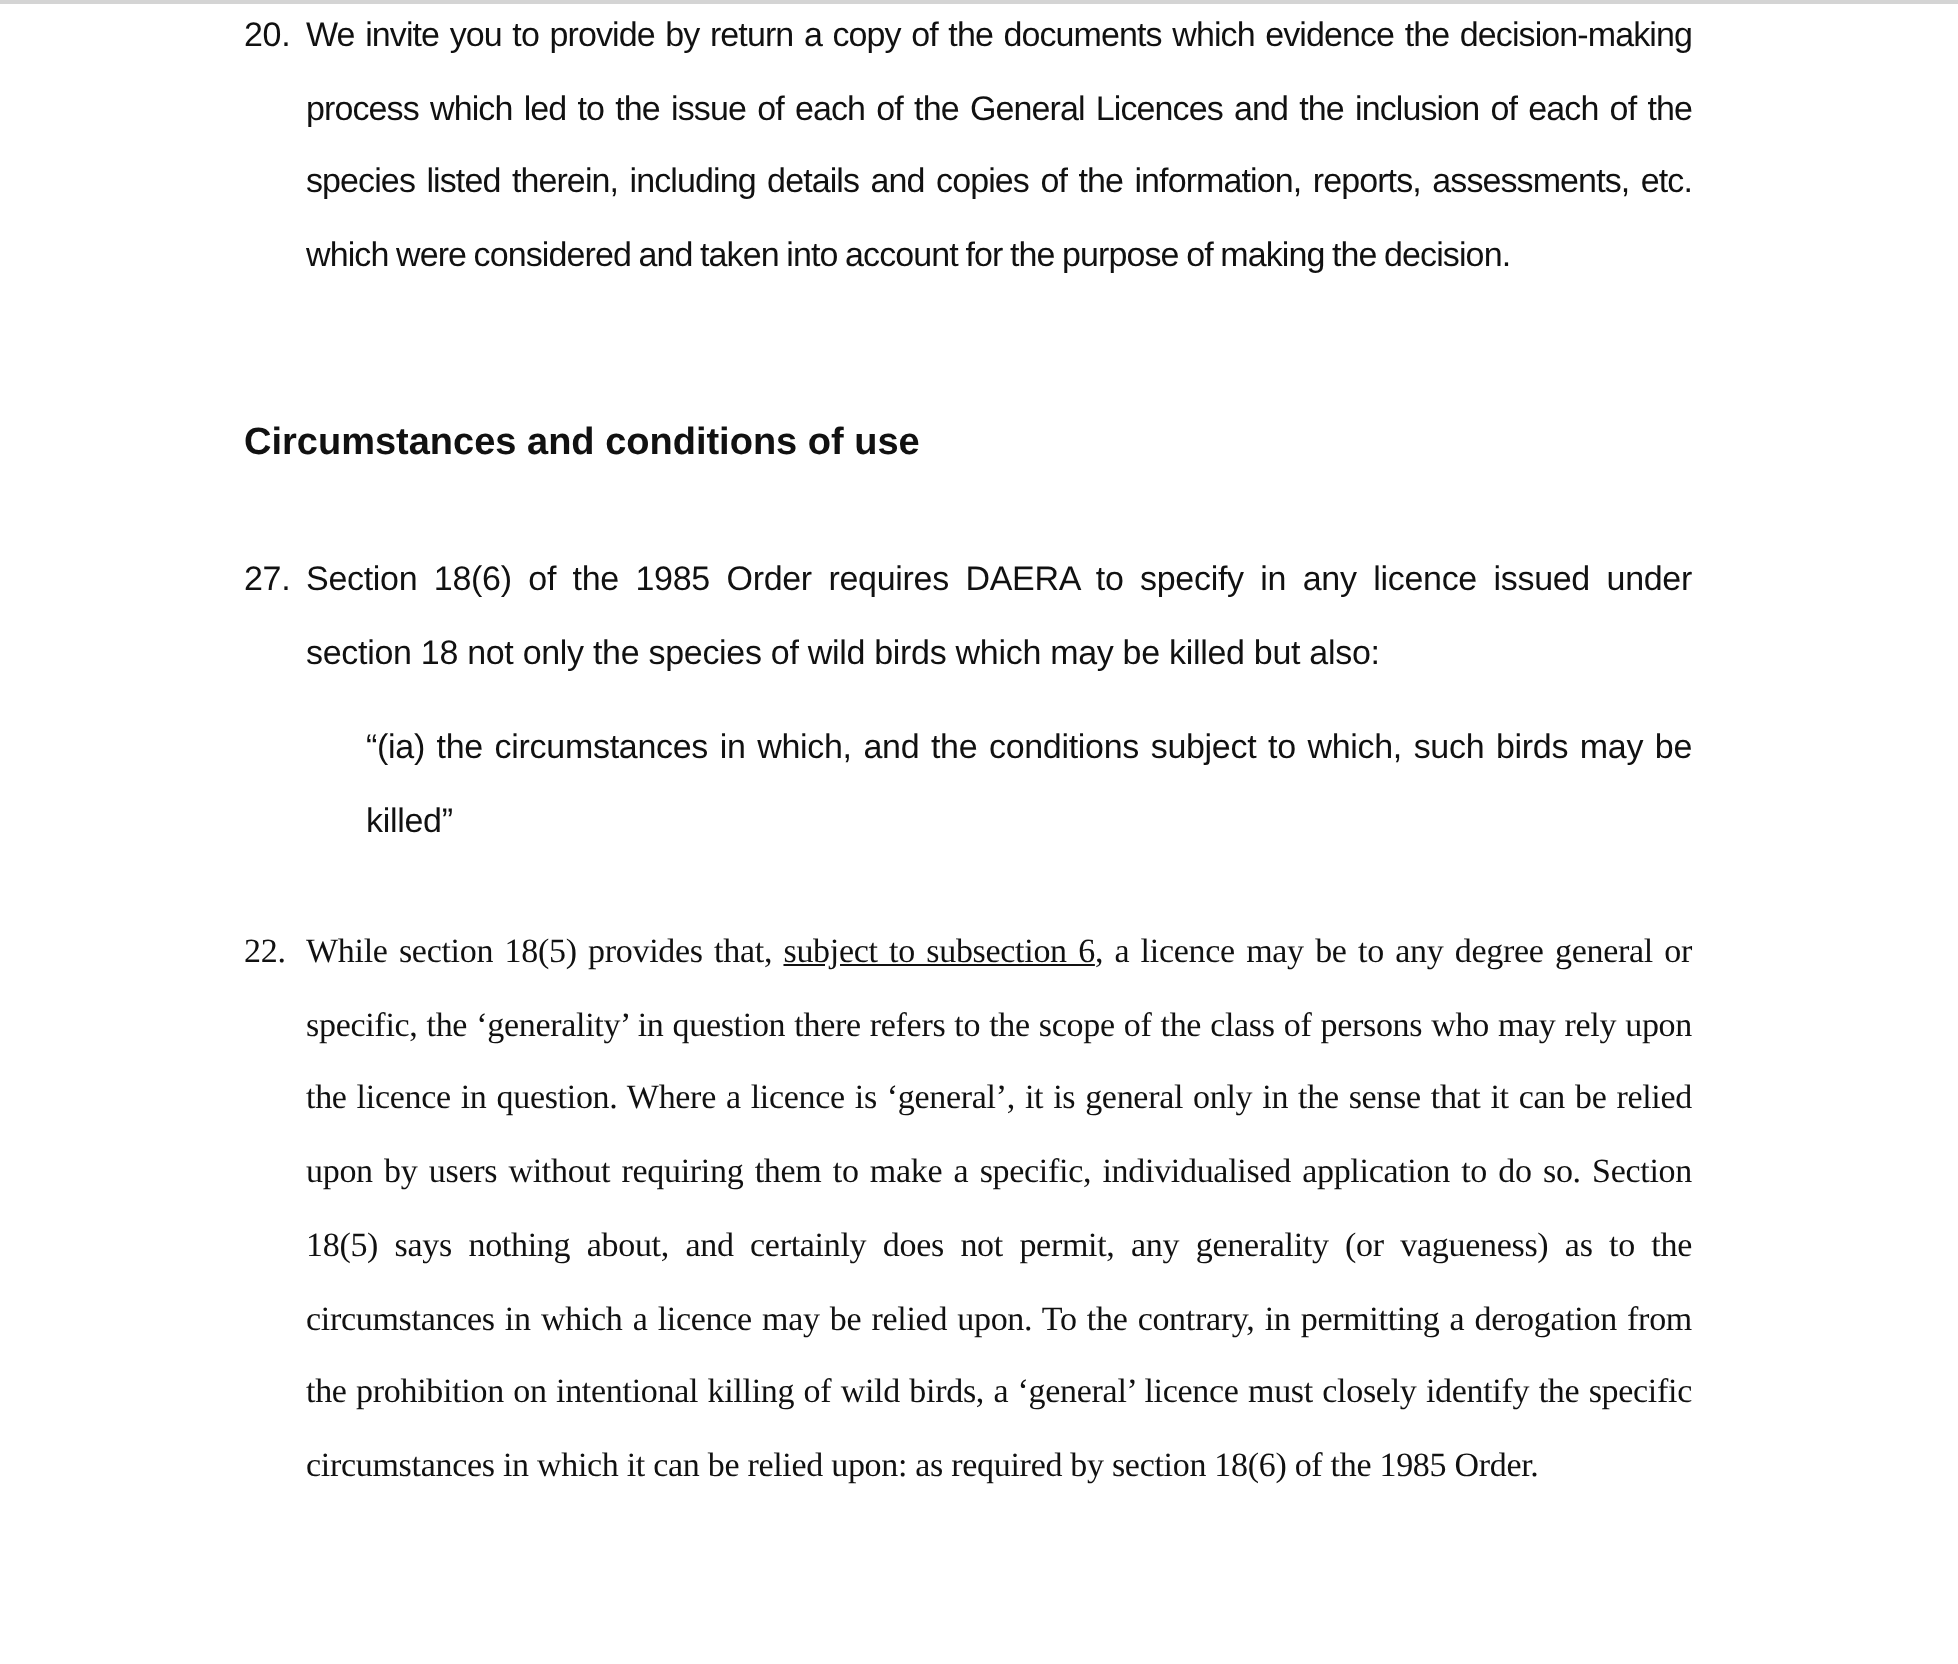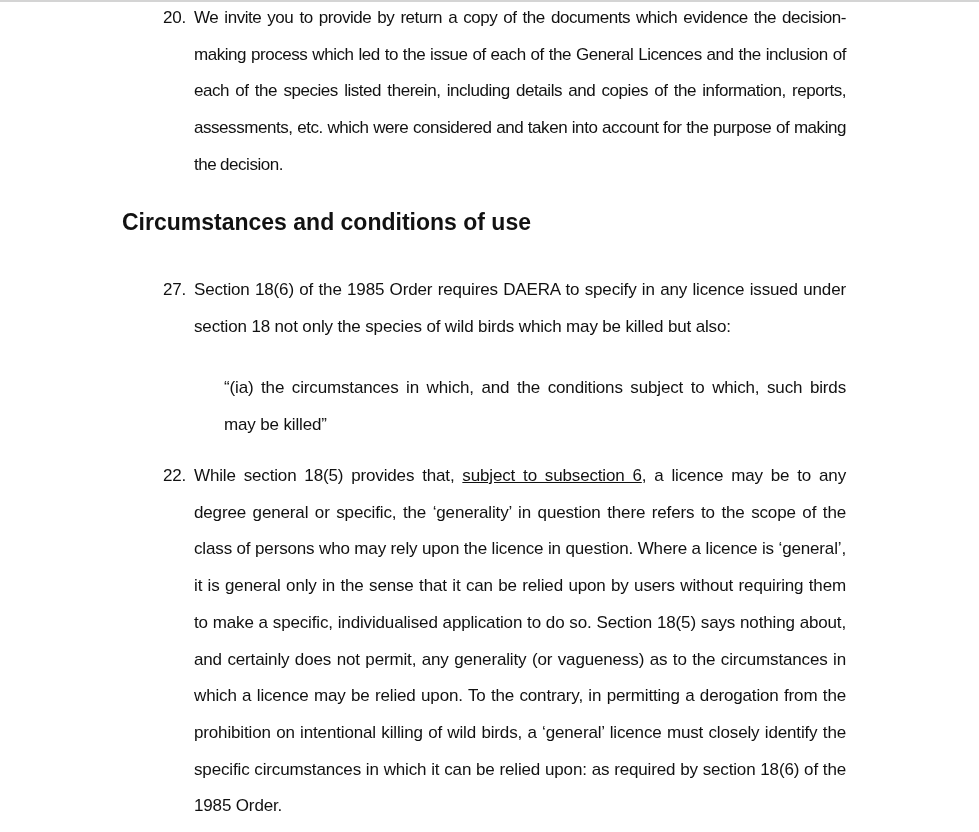--- a/index.html
+++ b/index.html
@@ -23,7 +23,7 @@
   #p21 { position: absolute; top: 272px; left: 0; right: 0; }
   #q1 { position: absolute; top: 370px; left: 0; right: 0; }
   #p22 { position: absolute; top: 458px; left: 0; right: 0; }
-  .para, .quote { letter-spacing: -0.15px; margin-left: 41px; }
+  .para, .quote { letter-spacing: -0.15px; }
   .narrow { letter-spacing: -0.45px; word-spacing: -0.5px; }
 </style>
 </head>

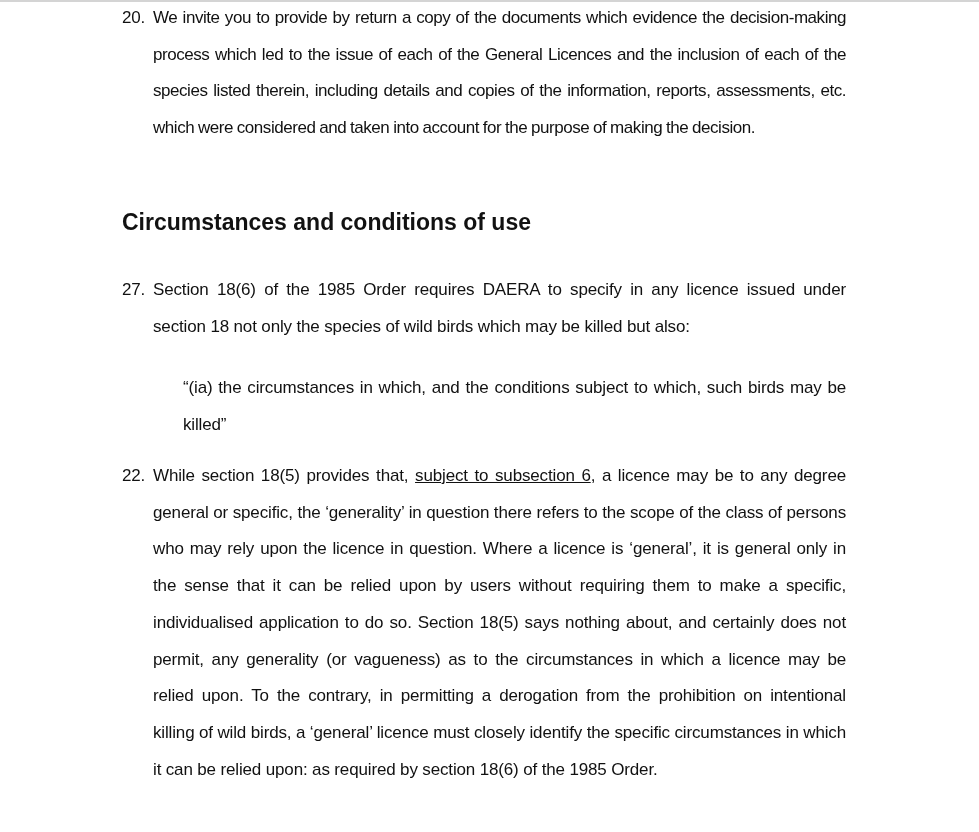--- a/index.html
+++ b/index.html
@@ -15,7 +15,7 @@
   .num-para { padding-left: 31px; }
   .num { position: absolute; left: 0; top: 0; }
   .para .body { display: block; }
-  .heading { font-weight: bold; font-size: 23px; line-height: 22px; margin: 0; }
+  .heading { font-weight: bold; font-size: 19px; line-height: 22px; margin: 0; }
   .quote { padding-left: 61px; font-size: 17px; line-height: 36.7px; text-align: justify; margin: 0; }
   .u { text-decoration: underline; }
   #p20 { position: absolute; top: 0px; left: 0; right: 0; }

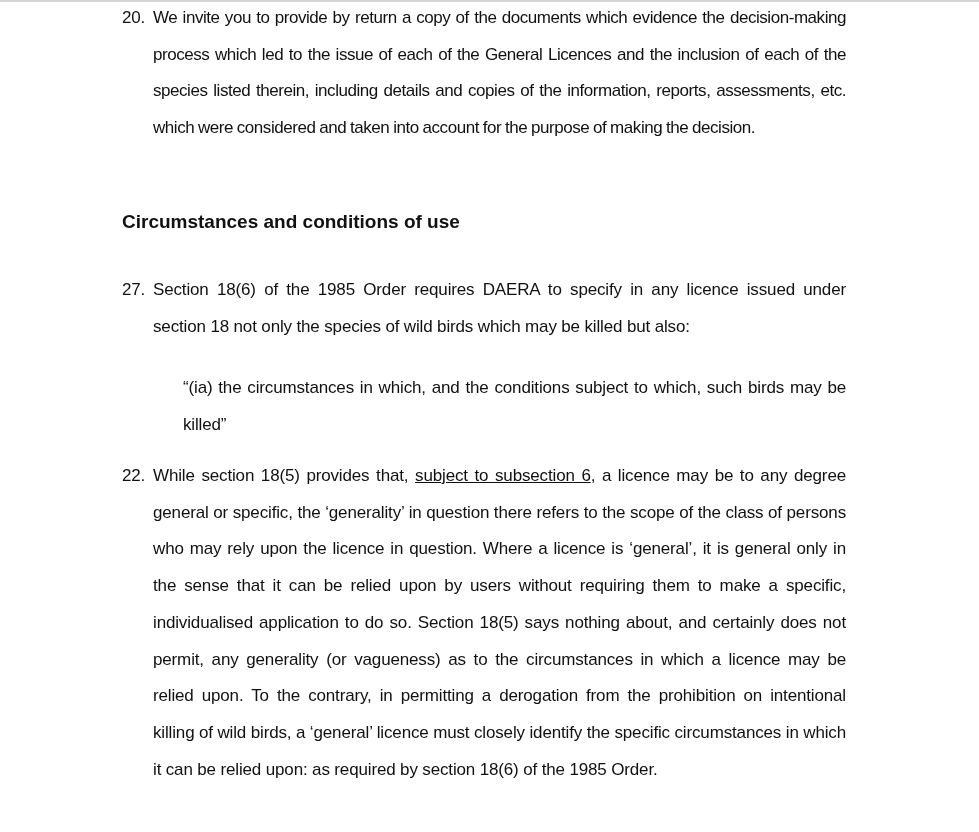--- a/index.html
+++ b/index.html
@@ -21,7 +21,7 @@
   #p20 { position: absolute; top: 0px; left: 0; right: 0; }
   #h1 { position: absolute; top: 211px; left: 0; }
   #p21 { position: absolute; top: 272px; left: 0; right: 0; }
-  #q1 { position: absolute; top: 370px; left: 0; right: 0; }
+  #q1 { position: absolute; top: 356px; left: 0; right: 0; }
   #p22 { position: absolute; top: 458px; left: 0; right: 0; }
   .para, .quote { letter-spacing: -0.15px; }
   .narrow { letter-spacing: -0.45px; word-spacing: -0.5px; }

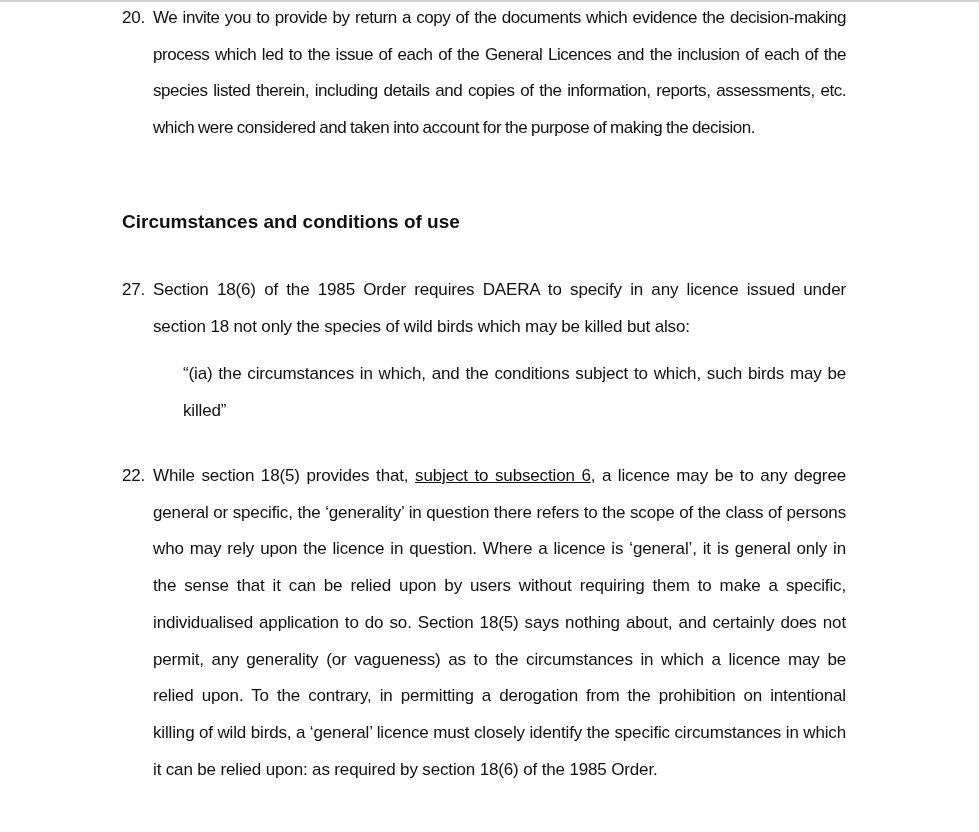--- a/index.html
+++ b/index.html
@@ -22,7 +22,7 @@
   #h1 { position: absolute; top: 211px; left: 0; }
   #p21 { position: absolute; top: 272px; left: 0; right: 0; }
   #q1 { position: absolute; top: 356px; left: 0; right: 0; }
-  #p22 { position: absolute; top: 458px; left: 0; right: 0; }
+  #p22 { position: absolute; top: 458px; left: 0; right: 0; font-family: Liberation Serif, serif; }
   .para, .quote { letter-spacing: -0.15px; }
   .narrow { letter-spacing: -0.45px; word-spacing: -0.5px; }
 </style>

